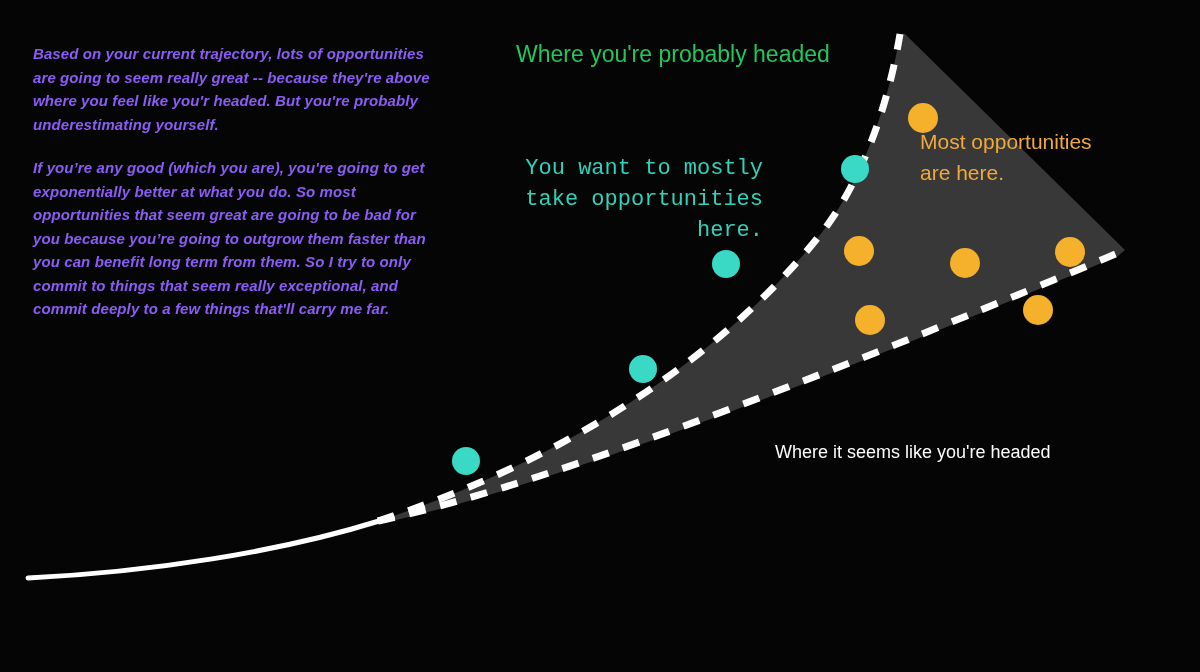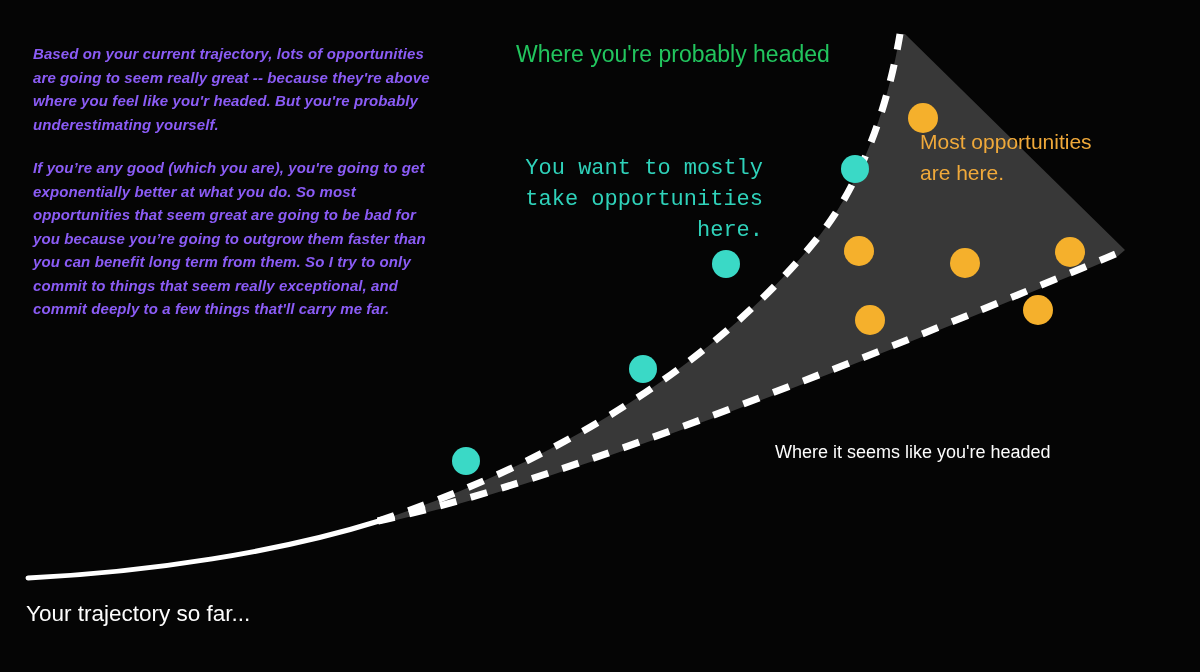--- a/index.html
+++ b/index.html
@@ -90,7 +90,6 @@
 
   <div id="lbl-seems" class="txt">Where it seems like you're headed</div>
 
-  <div id="lbl-trajectory" class="txt">Your trajectory so far...</div>
 
   <div id="lbl-teal" class="txt">You want to mostly take opportunities here.</div>
 

